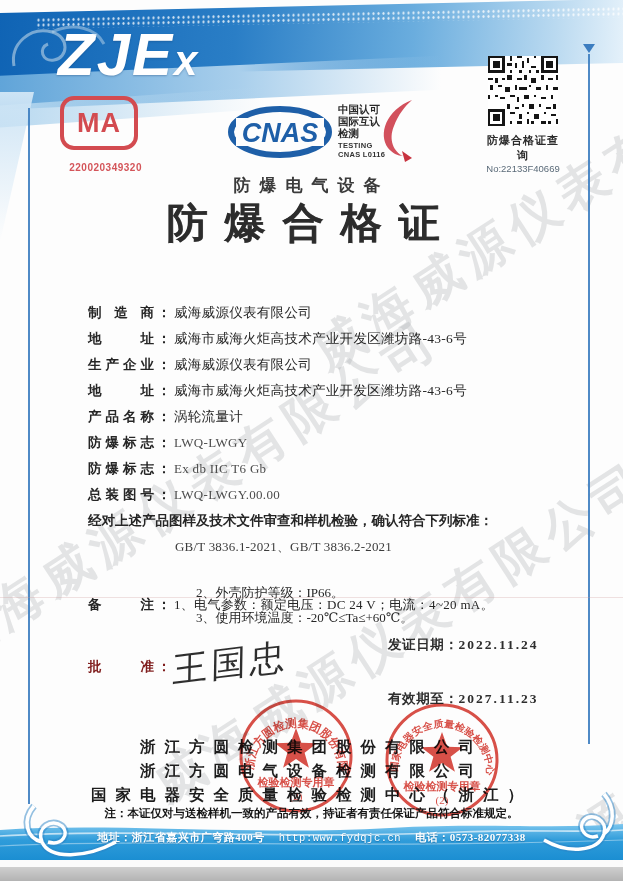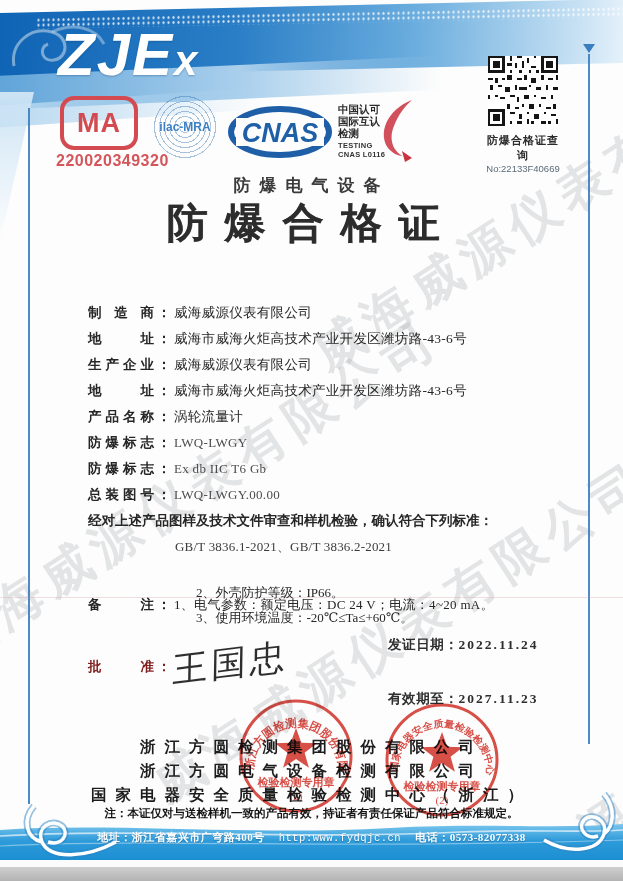--- a/index.html
+++ b/index.html
@@ -134,9 +134,6 @@
     <div class="cma-num">220020349320</div>
   </div>
 
-  <div class="abs ilac">
-    <span>ilac-MRA</span>
-  </div>
 
   <div class="abs cnas">
     <svg width="104" height="52" viewBox="0 0 104 52">

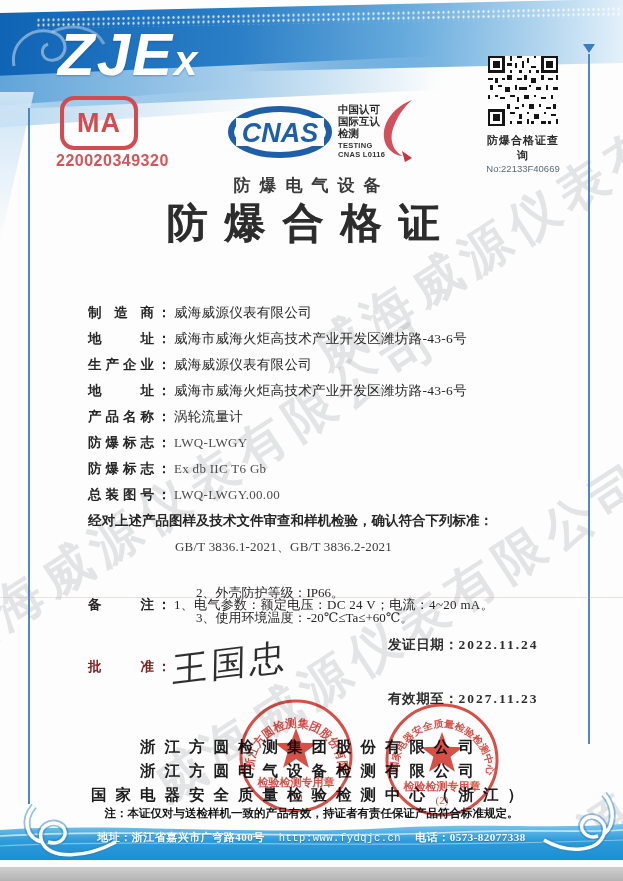--- a/index.html
+++ b/index.html
@@ -34,7 +34,7 @@
   .cma-box{position:relative;margin:0 auto;width:70px;height:46px;border:4px solid #d34b50;
     border-radius:14px;display:flex;align-items:center;justify-content:center;}
   .cma-box span{font-family:"Liberation Sans",sans-serif;font-weight:800;font-size:27px;color:#d34b50;letter-spacing:1px;}
-  .cma-num{margin-top:2px;font-family:"Liberation Sans",sans-serif;font-size:16px;font-weight:700;color:#d4555a;letter-spacing:.5px;}
+  .cma-num{margin-top:12px;font-family:"Liberation Sans",sans-serif;font-size:10px;font-weight:700;color:#d4555a;letter-spacing:.5px;}
   .ilac{top:94px;left:152px;width:66px;height:66px;border-radius:50%;
     background:repeating-radial-gradient(circle at 50% 50%,rgba(60,120,180,.45) 0 1px,rgba(255,255,255,0) 1px 5px);
     display:flex;align-items:center;justify-content:center;}

